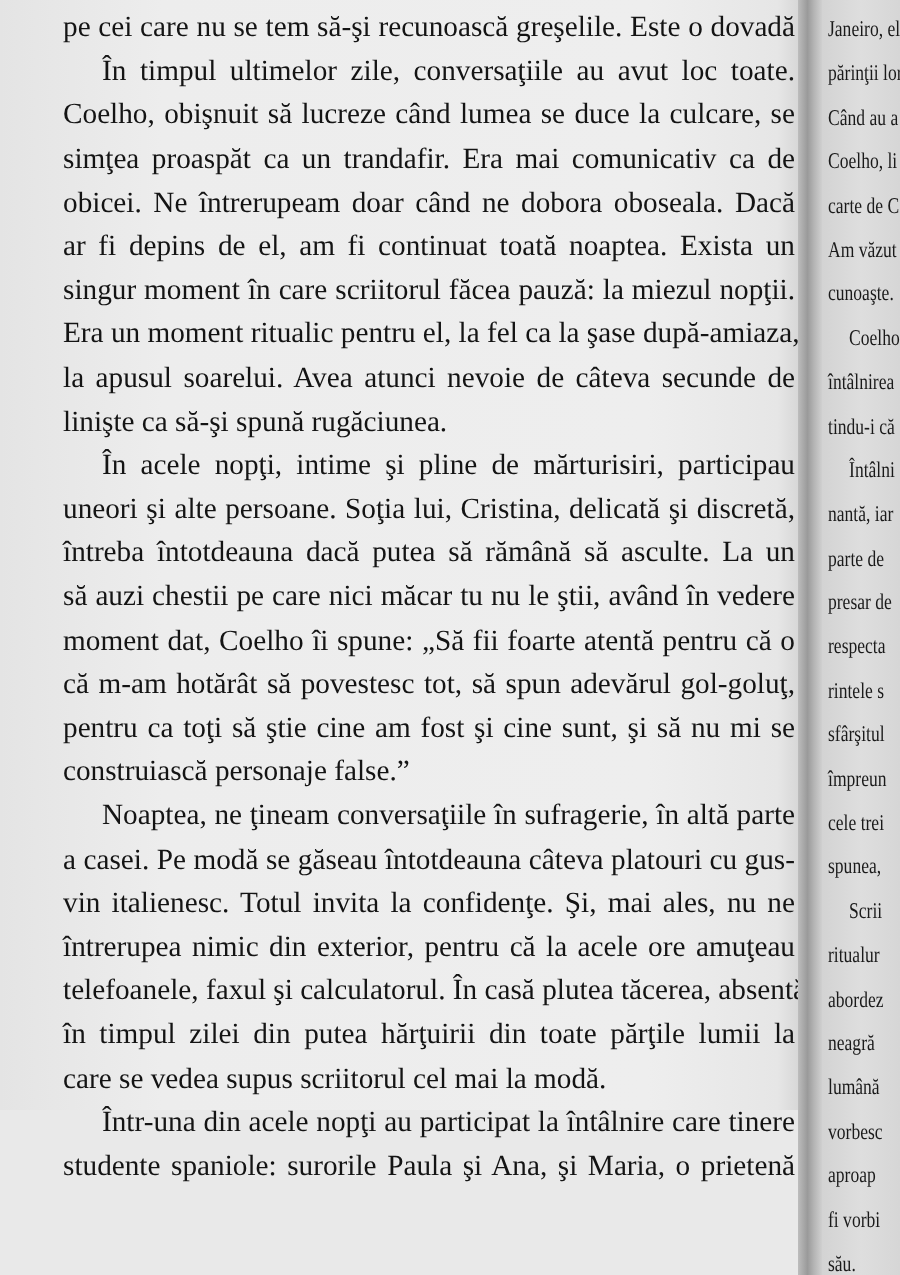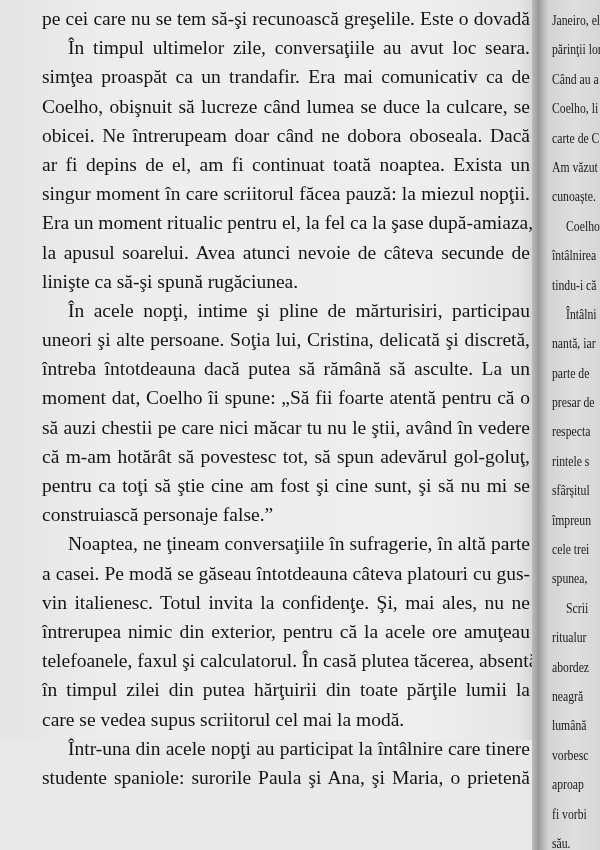--- a/index.html
+++ b/index.html
@@ -46,7 +46,7 @@
 <div class="page-left">
   <div class="text-left" id="left-text">
       <span class="line">pe cei care nu se tem să-şi recunoască greşelile. Este o dovadă</span>
-      <span class="line indent">În timpul ultimelor zile, conversaţiile au avut loc seara.</span>
+      <span class="line indent">În timpul ultimelor zile, conversaţiile au avut loc toate.</span>
       <span class="line">simţea proaspăt ca un trandafir. Era mai comunicativ ca de</span>
       <span class="line">Coelho, obişnuit să lucreze când lumea se duce la culcare, se</span>
       <span class="line">obicei. Ne întrerupeam doar când ne dobora oboseala. Dacă</span>

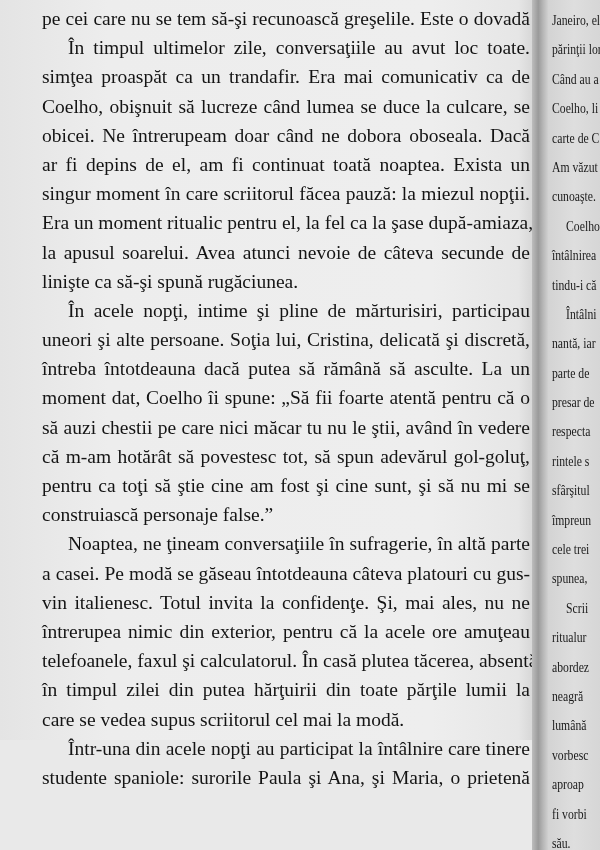--- a/index.html
+++ b/index.html
@@ -47,8 +47,8 @@
   <div class="text-left" id="left-text">
       <span class="line">pe cei care nu se tem să-şi recunoască greşelile. Este o dovadă</span>
       <span class="line indent">În timpul ultimelor zile, conversaţiile au avut loc toate.</span>
+      <span class="line">Coelho, obişnuit să lucreze când lumea se duce la culcare, se</span>
       <span class="line">simţea proaspăt ca un trandafir. Era mai comunicativ ca de</span>
-      <span class="line">Coelho, obişnuit să lucreze când lumea se duce la culcare, se</span>
       <span class="line">obicei. Ne întrerupeam doar când ne dobora oboseala. Dacă</span>
       <span class="line">ar fi depins de el, am fi continuat toată noaptea. Exista un</span>
       <span class="line">singur moment în care scriitorul făcea pauză: la miezul nopţii.</span>

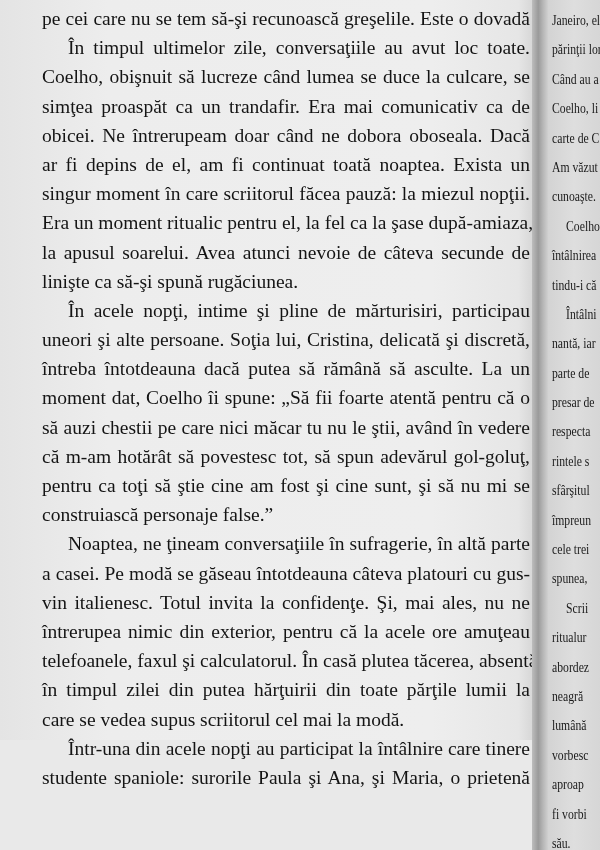--- a/index.html
+++ b/index.html
@@ -58,8 +58,8 @@
       <span class="line indent">În acele nopţi, intime şi pline de mărturisiri, participau</span>
       <span class="line">uneori şi alte persoane. Soţia lui, Cristina, delicată şi discretă,</span>
       <span class="line">întreba întotdeauna dacă putea să rămână să asculte. La un</span>
+      <span class="line">să auzi chestii pe care nici măcar tu nu le ştii, având în vedere</span>
       <span class="line">moment dat, Coelho îi spune: „Să fii foarte atentă pentru că o</span>
-      <span class="line">să auzi chestii pe care nici măcar tu nu le ştii, având în vedere</span>
       <span class="line">că m-am hotărât să povestesc tot, să spun adevărul gol-goluţ,</span>
       <span class="line">pentru ca toţi să ştie cine am fost şi cine sunt, şi să nu mi se</span>
       <span class="line last">construiască personaje false.”</span>

